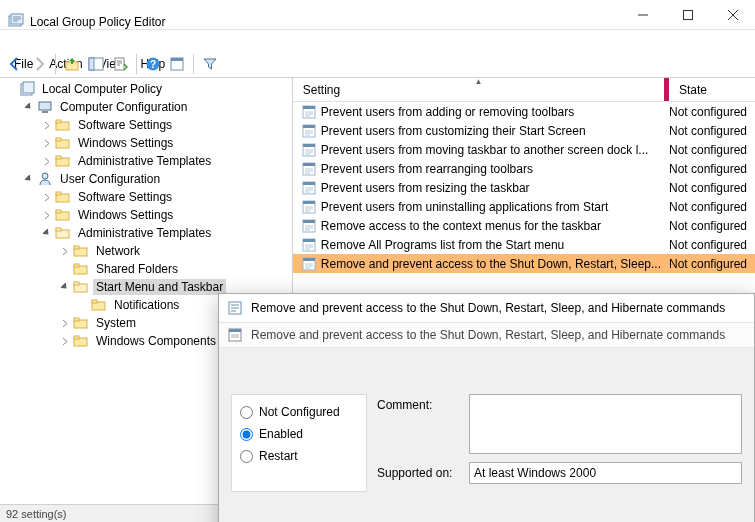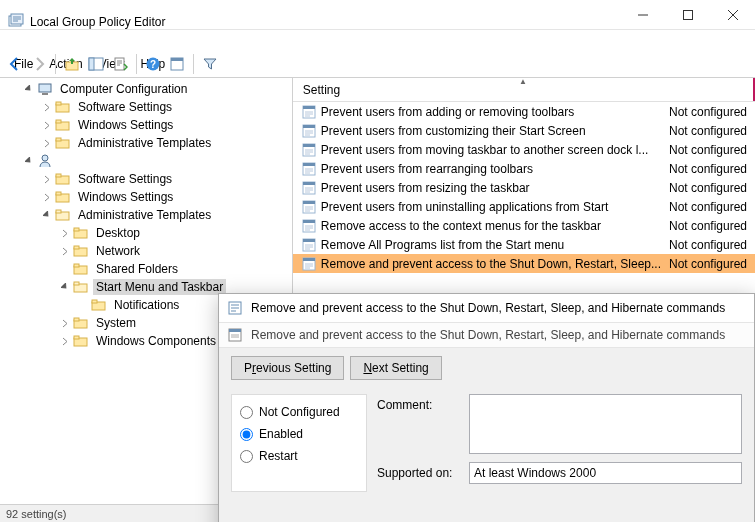--- a/index.html
+++ b/index.html
@@ -315,6 +315,16 @@
     <div class="tree">
       <ul>
         <li>
+          <div class="node-row">
+            <span class="expander"></span>
+            <span class="node-icon">
+                <svg width="16" height="16">
+                  <rect x="2" y="3" width="11" height="11" fill="#fff" stroke="#6b8fb3"></rect>
+                  <rect x="4" y="1" width="11" height="11" fill="#e8f0fa" stroke="#6b8fb3"></rect>
+                </svg>
+              </span>
+            <span class="node-label">Local Computer Policy</span>
+          </div>
           <ul>
 
             <li>

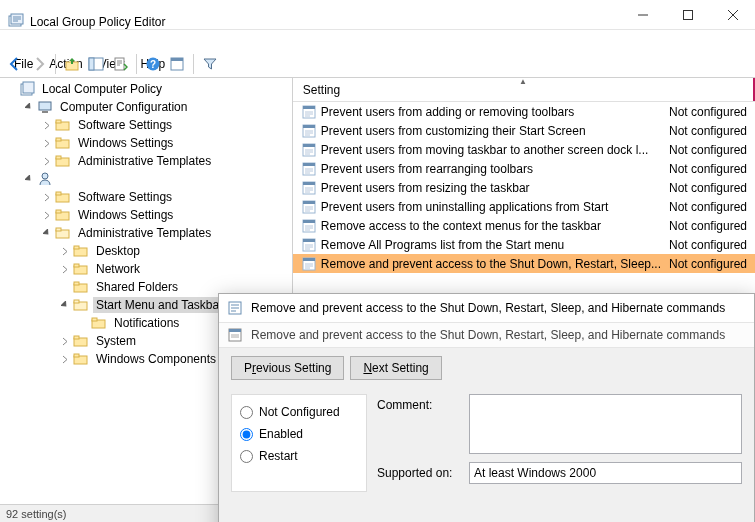--- a/index.html
+++ b/index.html
@@ -112,7 +112,7 @@
   .col-h {
     display: flex; align-items: center;
     padding: 0 10px;
-    border-right: 2px solid #be185d;
+    border-right: 5px solid #be185d;
     position: relative;
   }
   .col-setting { flex: 1; }

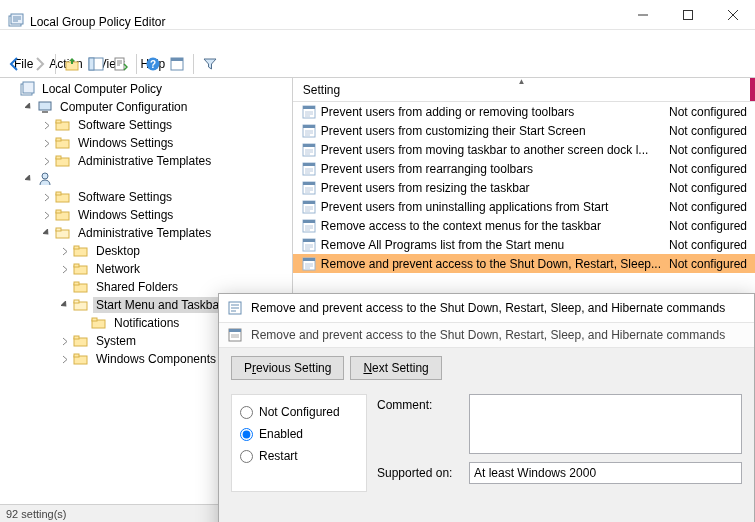--- a/index.html
+++ b/index.html
@@ -579,6 +579,9 @@
         <span>Setting</span>
         <span class="sort-ind">▲</span>
       </div>
+      <div class="col-h col-state">
+        <span>State</span>
+      </div>
     </div>
     <div class="list-body" id="list-body">
 

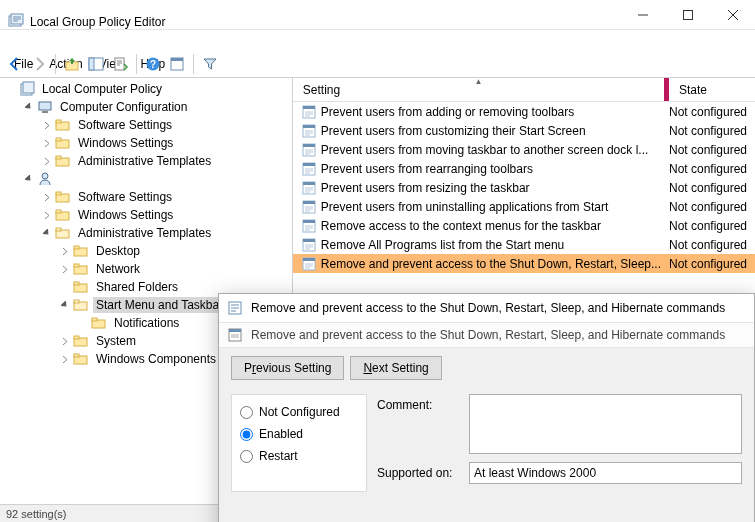--- a/index.html
+++ b/index.html
@@ -407,6 +407,7 @@
                       <path d="M3 14c0-3 2-5 5-5s5 2 5 5" fill="#d5e7f7" stroke="#52708f"></path>
                     </svg>
                   </span>
+                <span class="node-label">User Configuration</span>
               </div>
               <ul>
                 <li>

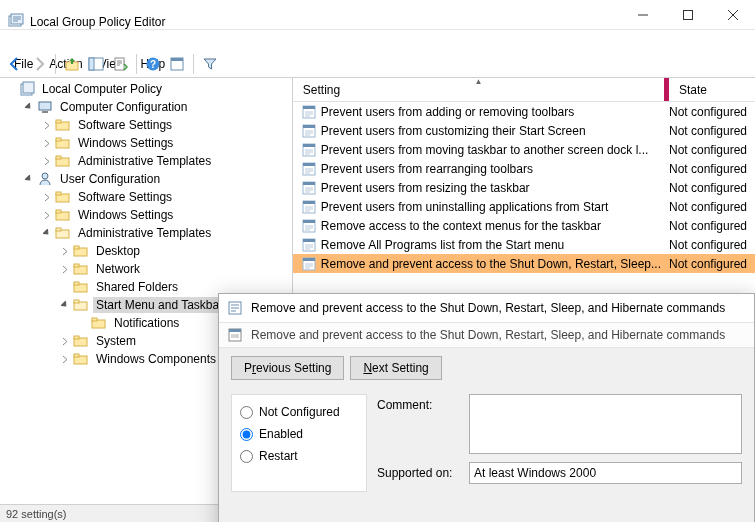--- a/index.html
+++ b/index.html
@@ -458,22 +458,6 @@
                     <span class="node-label">Administrative Templates</span>
                   </div>
                   <ul>
-                    <li>
-                        <div class="node-row">
-                          <span class="expander">
-                            <svg width="9" height="9">
-                              <path d="M2 1l4 3.5L2 8" fill="none" stroke="#888"></path>
-                            </svg>
-                          </span>
-                          <span class="node-icon">
-                            <svg class="folder-closed" width="16" height="16">
-                              <rect x="1" y="5" width="13" height="8"></rect>
-                              <rect x="1" y="3" width="5" height="3"></rect>
-                            </svg>
-                          </span>
-                          <span class="node-label">Desktop</span>
-                        </div>
-                      </li>
                     <li>
                         <div class="node-row">
                           <span class="expander">

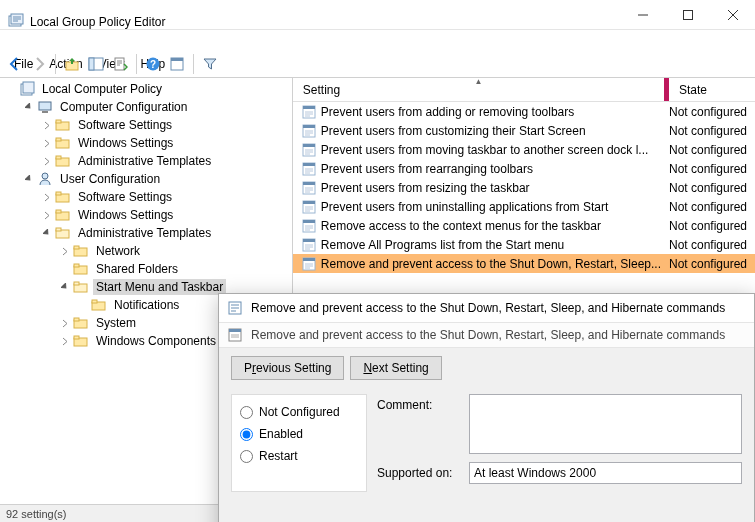--- a/index.html
+++ b/index.html
@@ -694,10 +694,6 @@
     <span>Remove and prevent access to the Shut Down, Restart, Sleep, and Hibernate commands</span>
   </div>
   <div class="dlg-body">
-    <div class="dlg-btnrow">
-      <button class="dlg-btn"><span>P</span><span class="mne">r</span><span>evious Setting</span></button>
-      <button class="dlg-btn"><span></span><span class="mne">N</span><span>ext Setting</span></button>
-    </div>
     <div class="dlg-grid" style="top:46px;">
       <div class="radio-col">
         <label class="radio-row">

